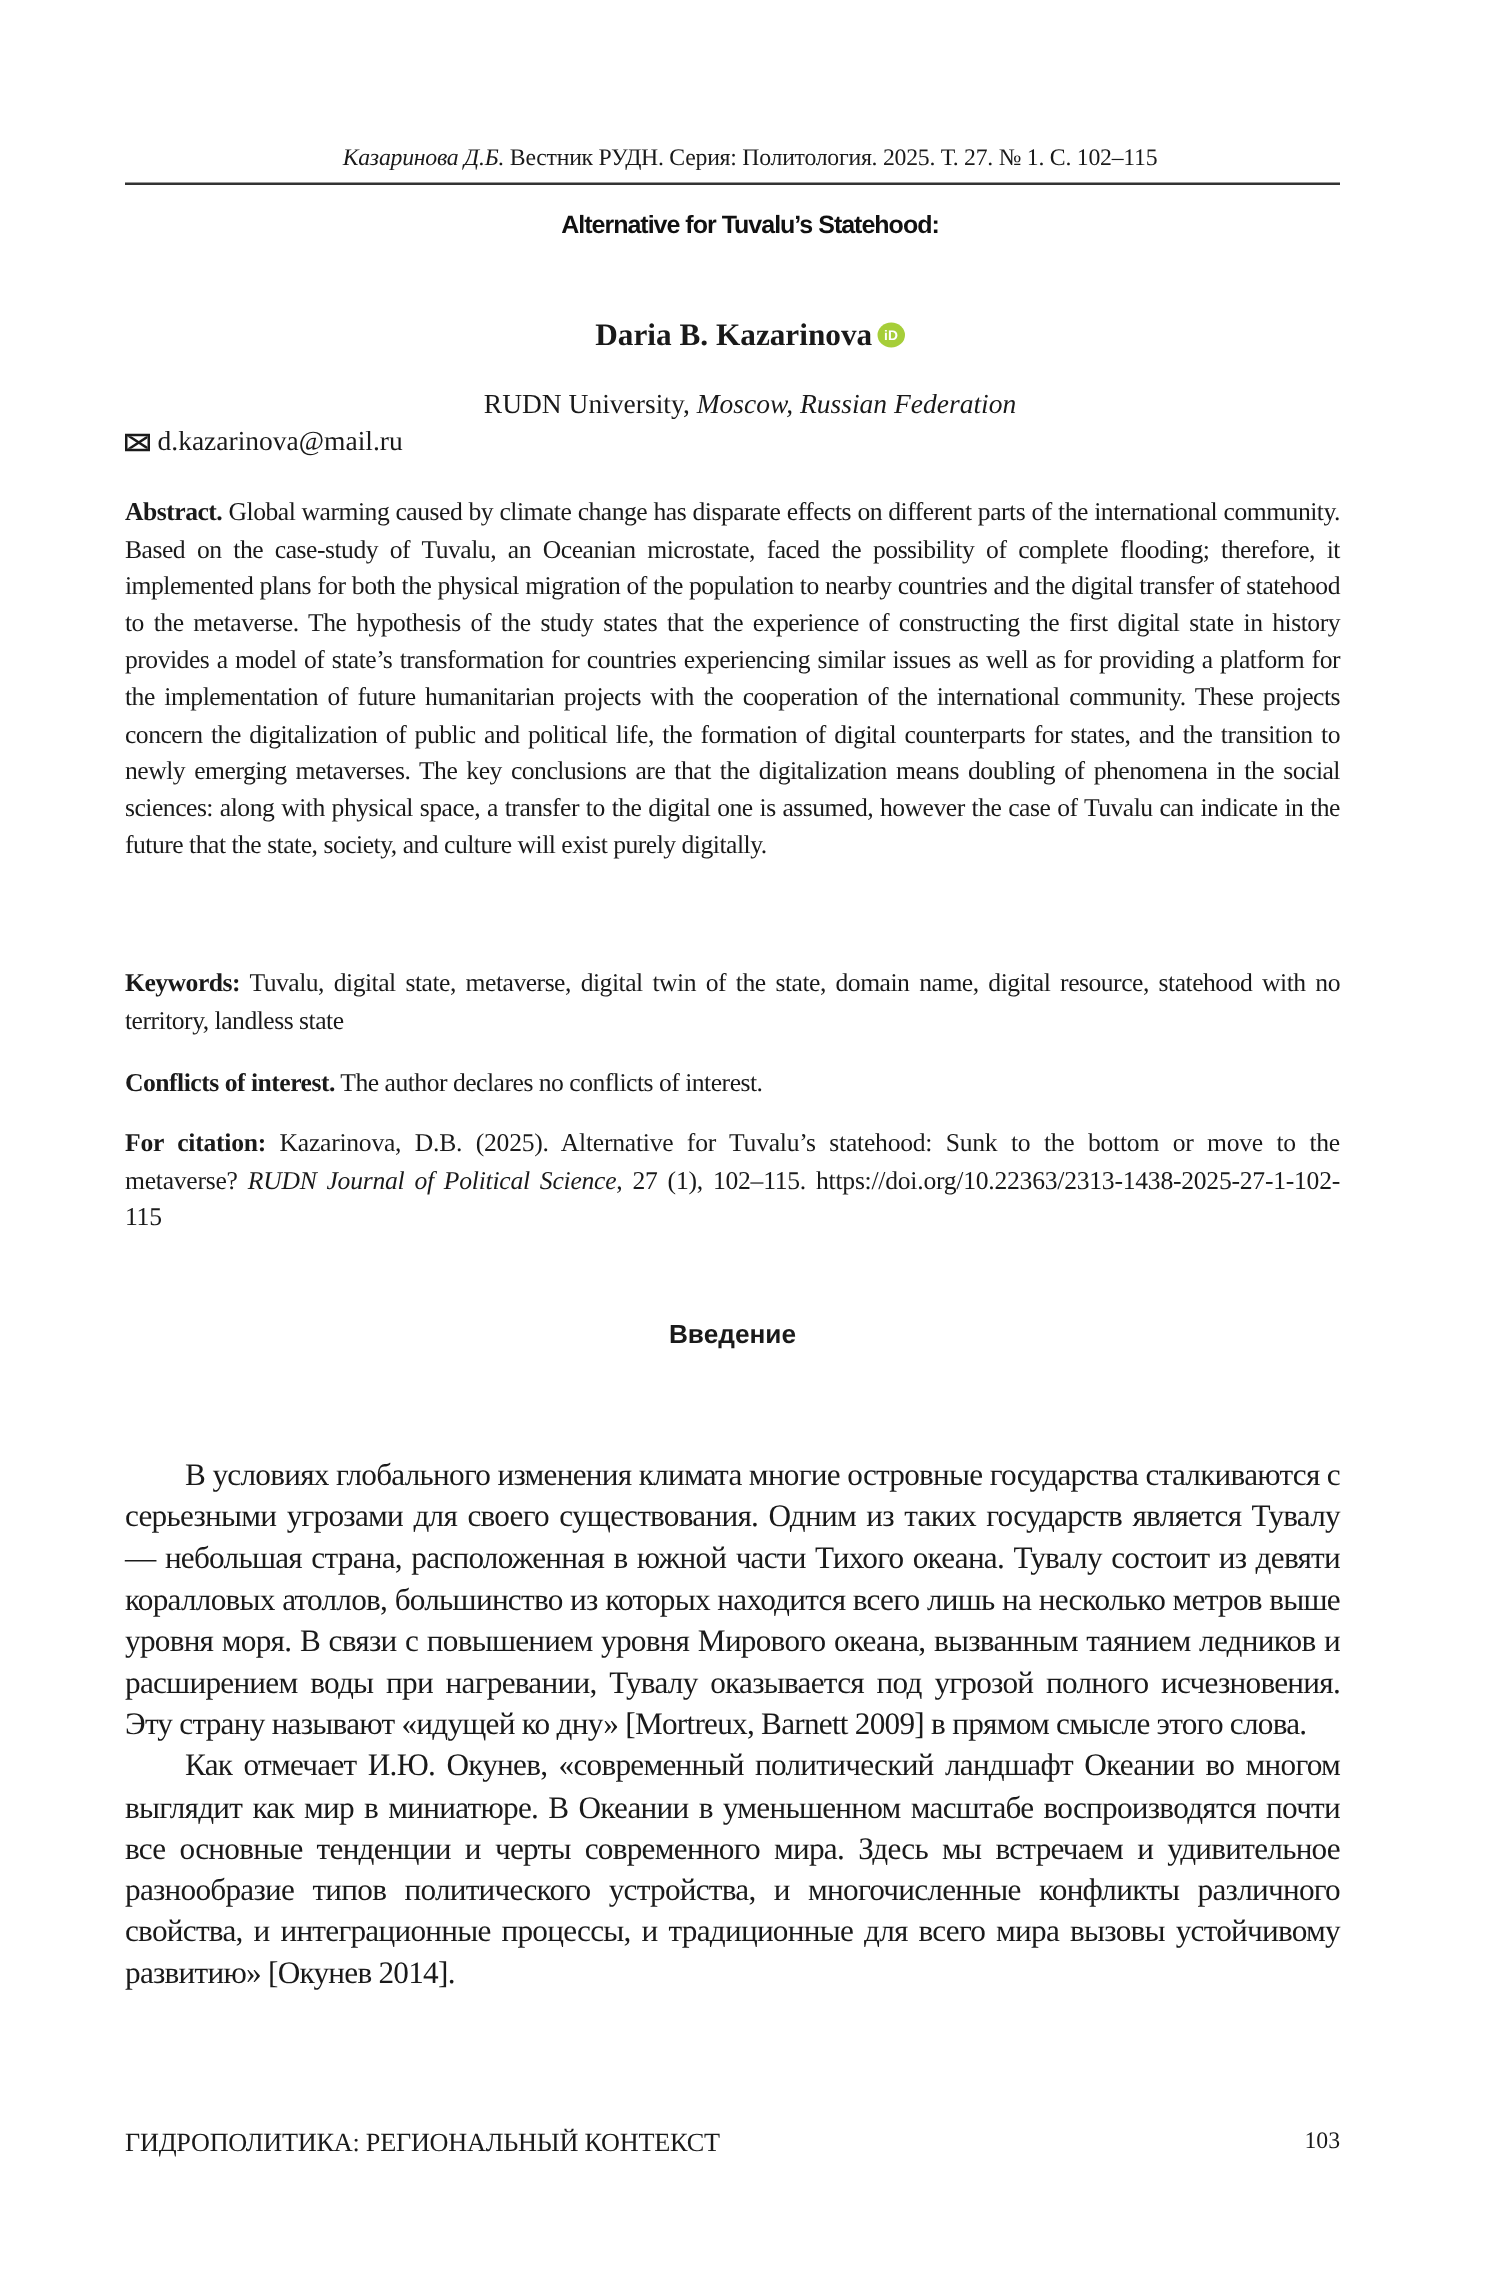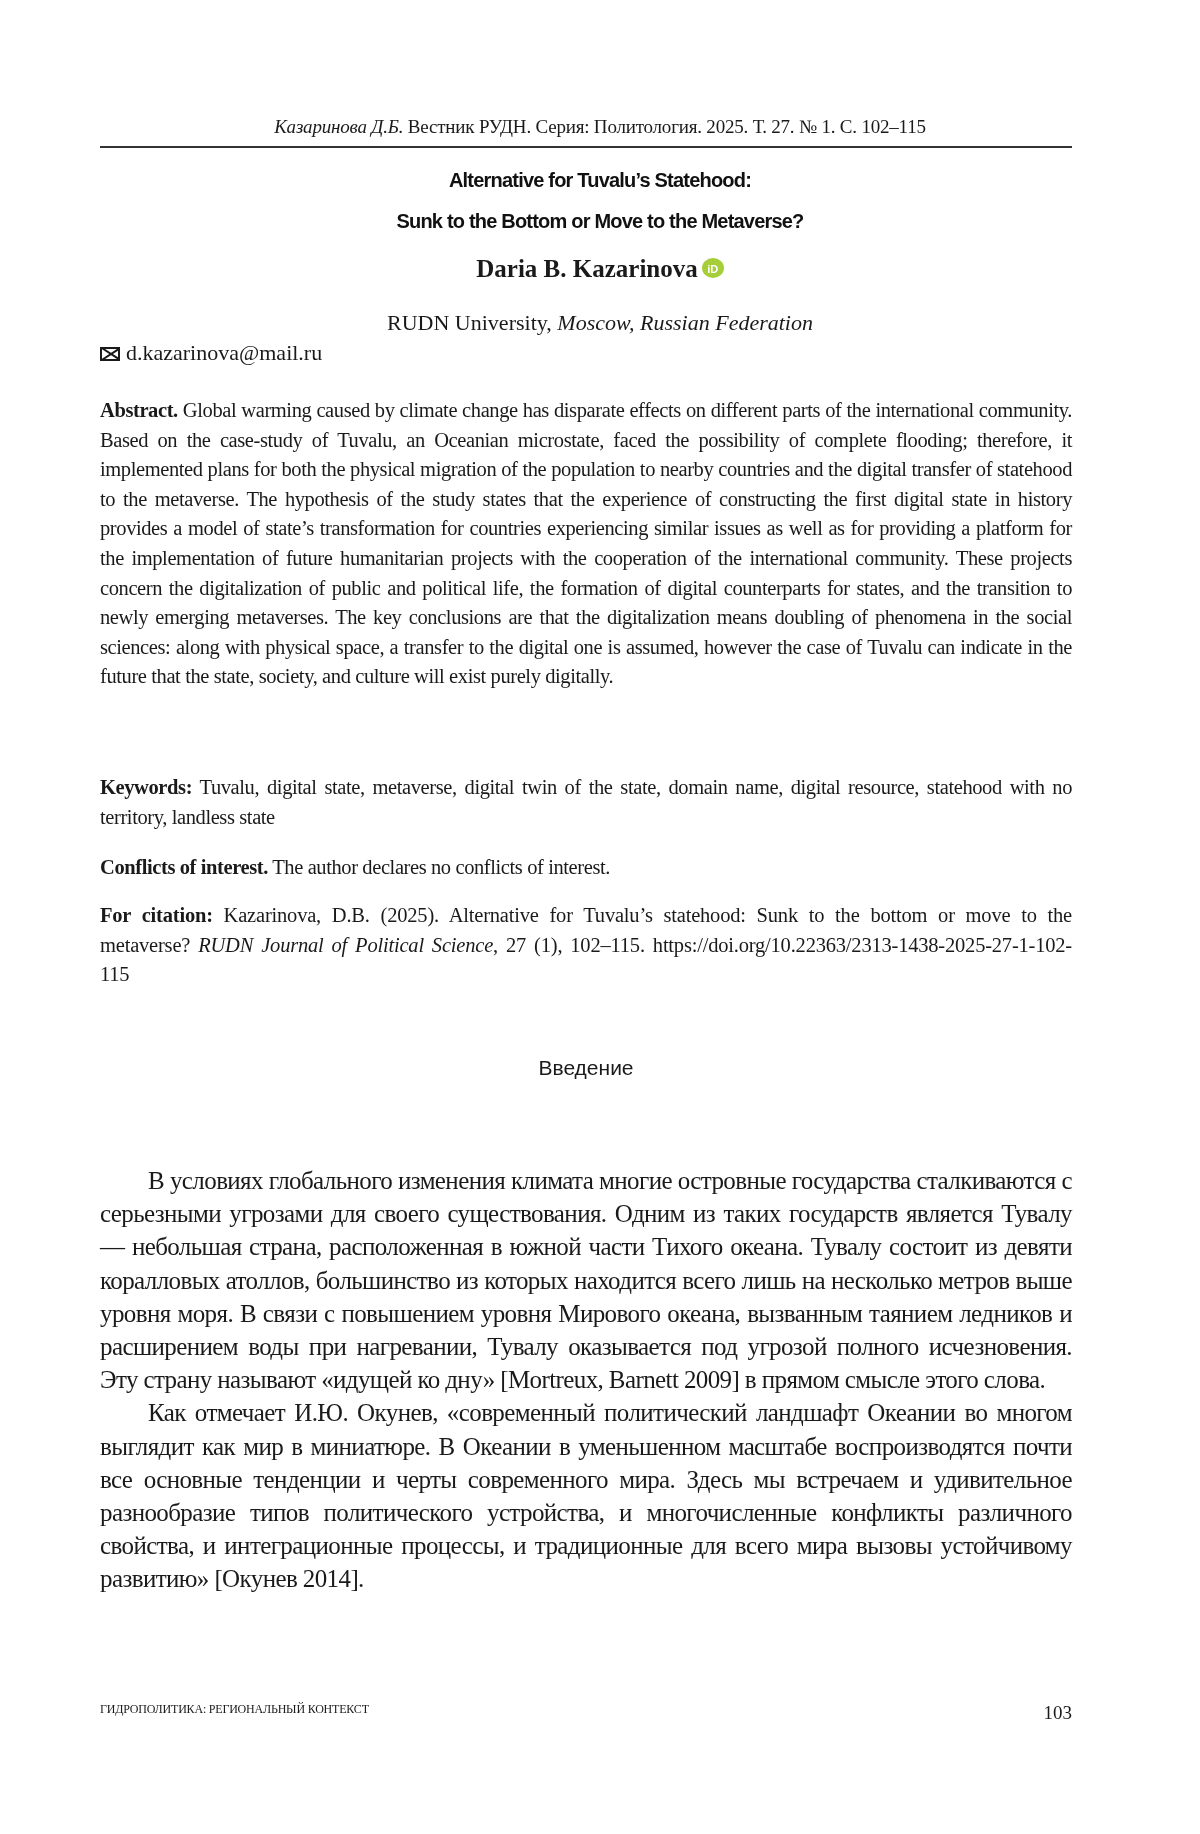--- a/index.html
+++ b/index.html
@@ -94,7 +94,6 @@
 
 <div class="title sans">
   <div>Alternative for Tuvalu’s Statehood:</div>
-  <div>Sunk to the Bottom or Move to the Metaverse?</div>
 </div>
 
 <div class="author serif">

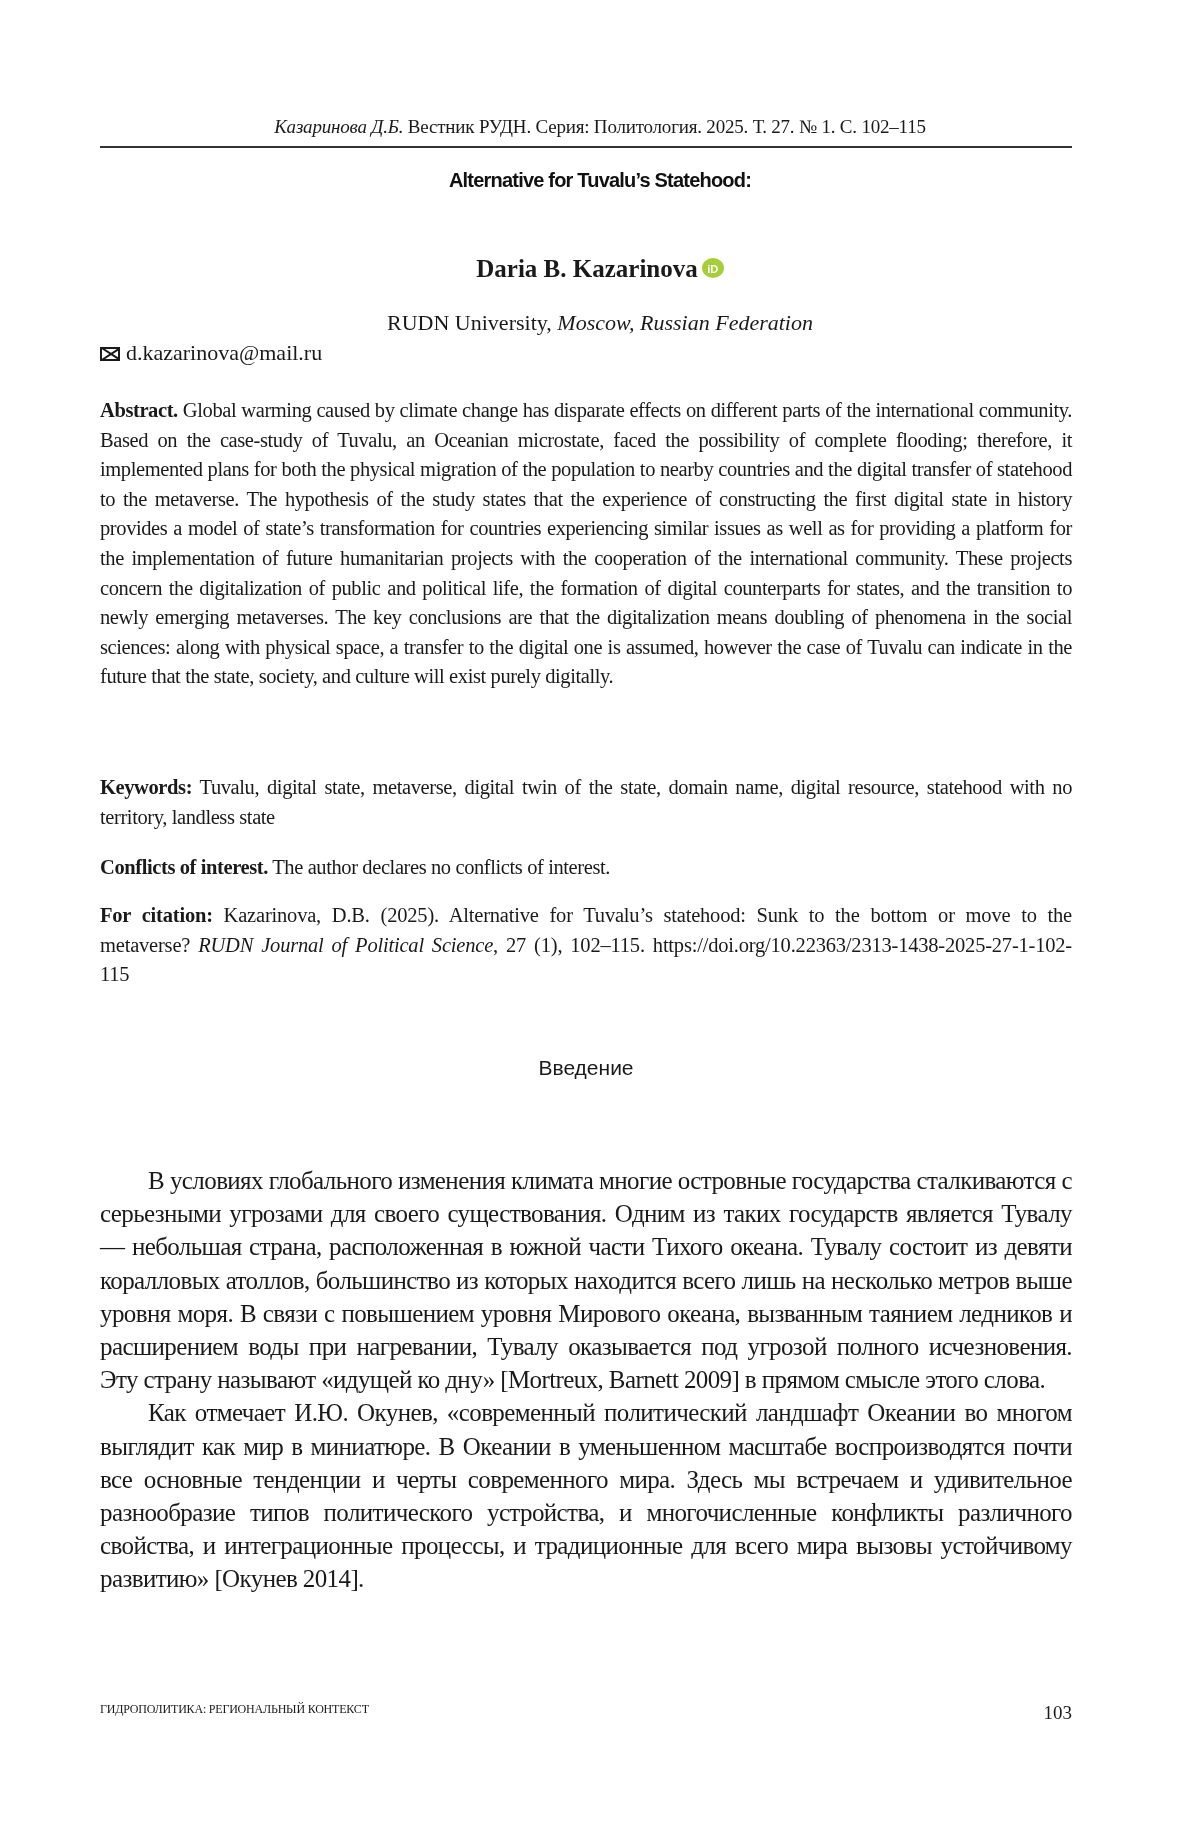--- a/index.html
+++ b/index.html
@@ -68,7 +68,7 @@
 
   .section-heading {
     position: absolute; left: 100px; top: 1056px; width: 972px; text-align: center;
-    font-weight: normal; font-size: 21px;
+    font-weight: bold; font-size: 21px;
   }
 
   .body-text {

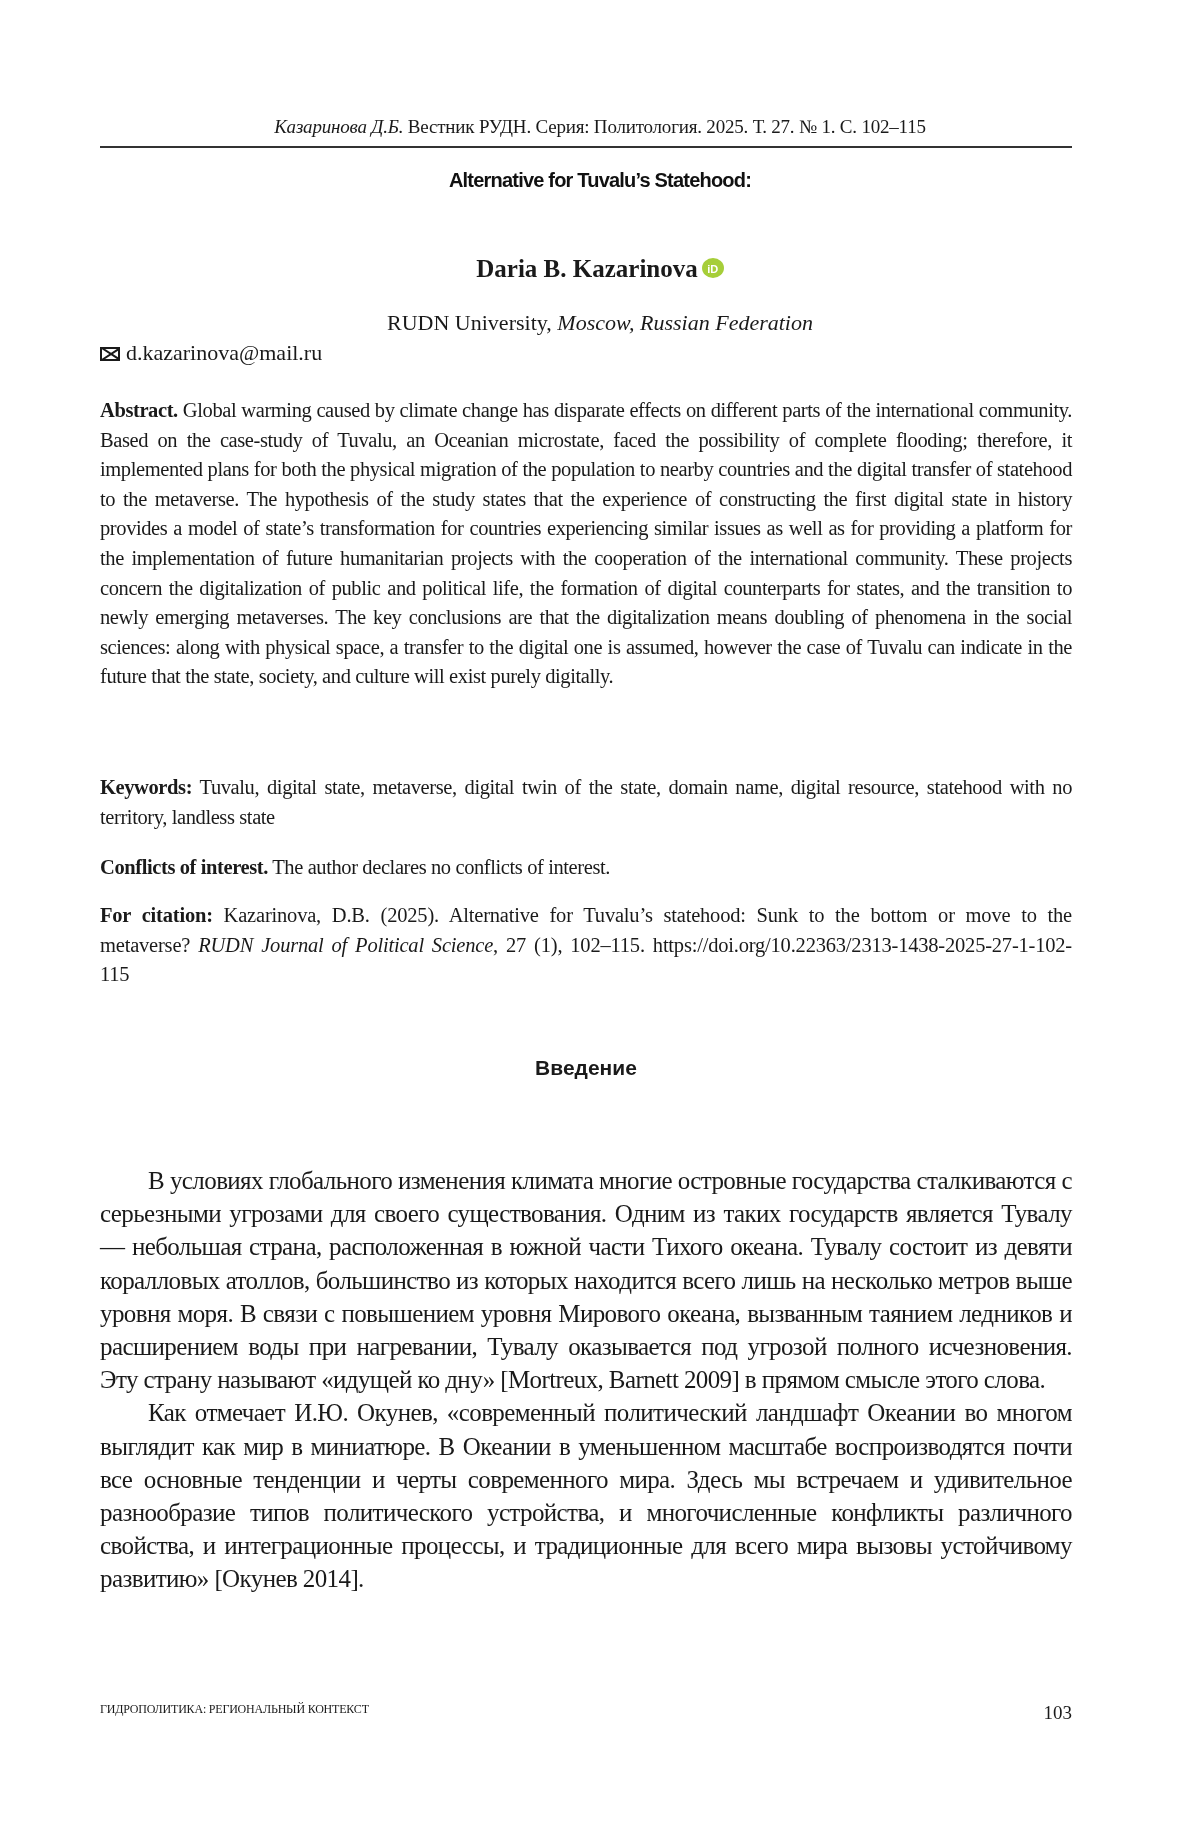--- a/index.html
+++ b/index.html
@@ -78,7 +78,7 @@
   .body-text p { margin: 0; text-indent: 48px; }
 
   .footer-left {
-    position: absolute; left: 100px; top: 1702px; font-size: 12px; letter-spacing: -0.2px;
+    position: absolute; left: 100px; top: 1702px; font-size: 21px; letter-spacing: -0.2px;
   }
   .footer-right {
     position: absolute; left: 1040px; top: 1702px; width: 32px; text-align: right; font-size: 19px;

